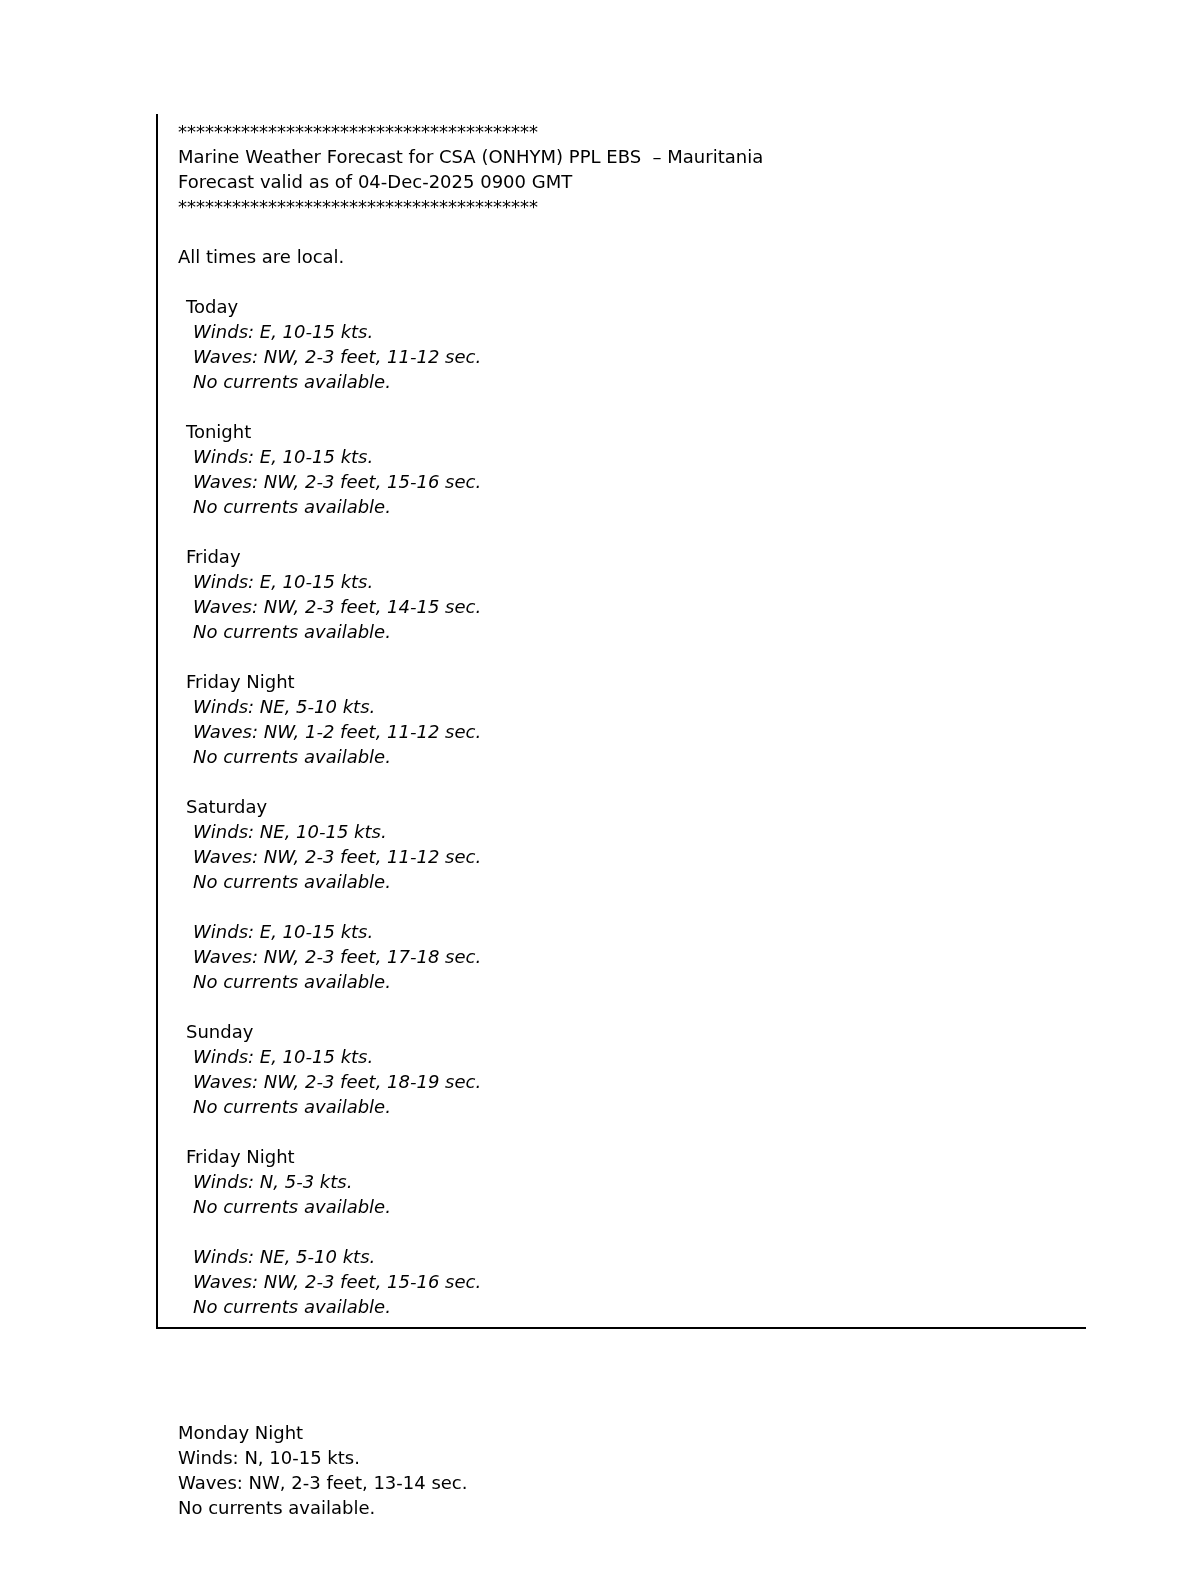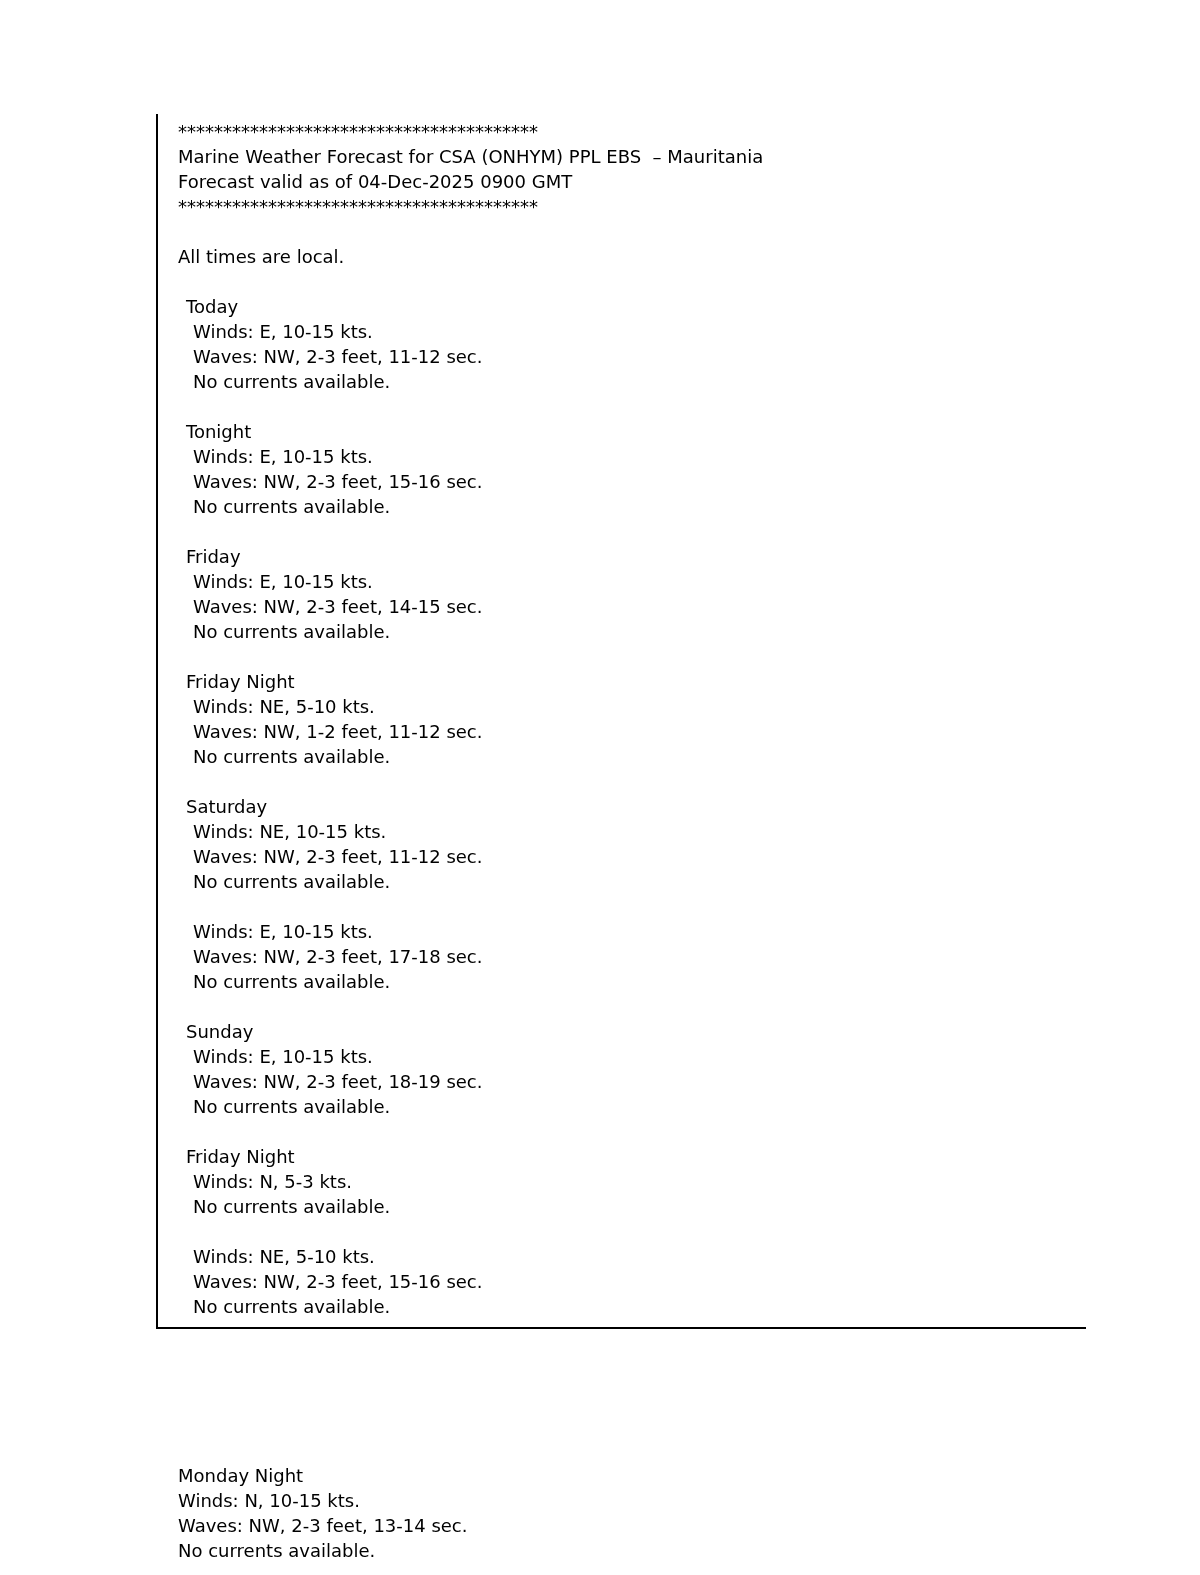--- a/index.html
+++ b/index.html
@@ -46,6 +46,7 @@
   }
   .section .detail {
     padding-left: 7px;
+    font-style: italic;
   }
 </style>
 </head>

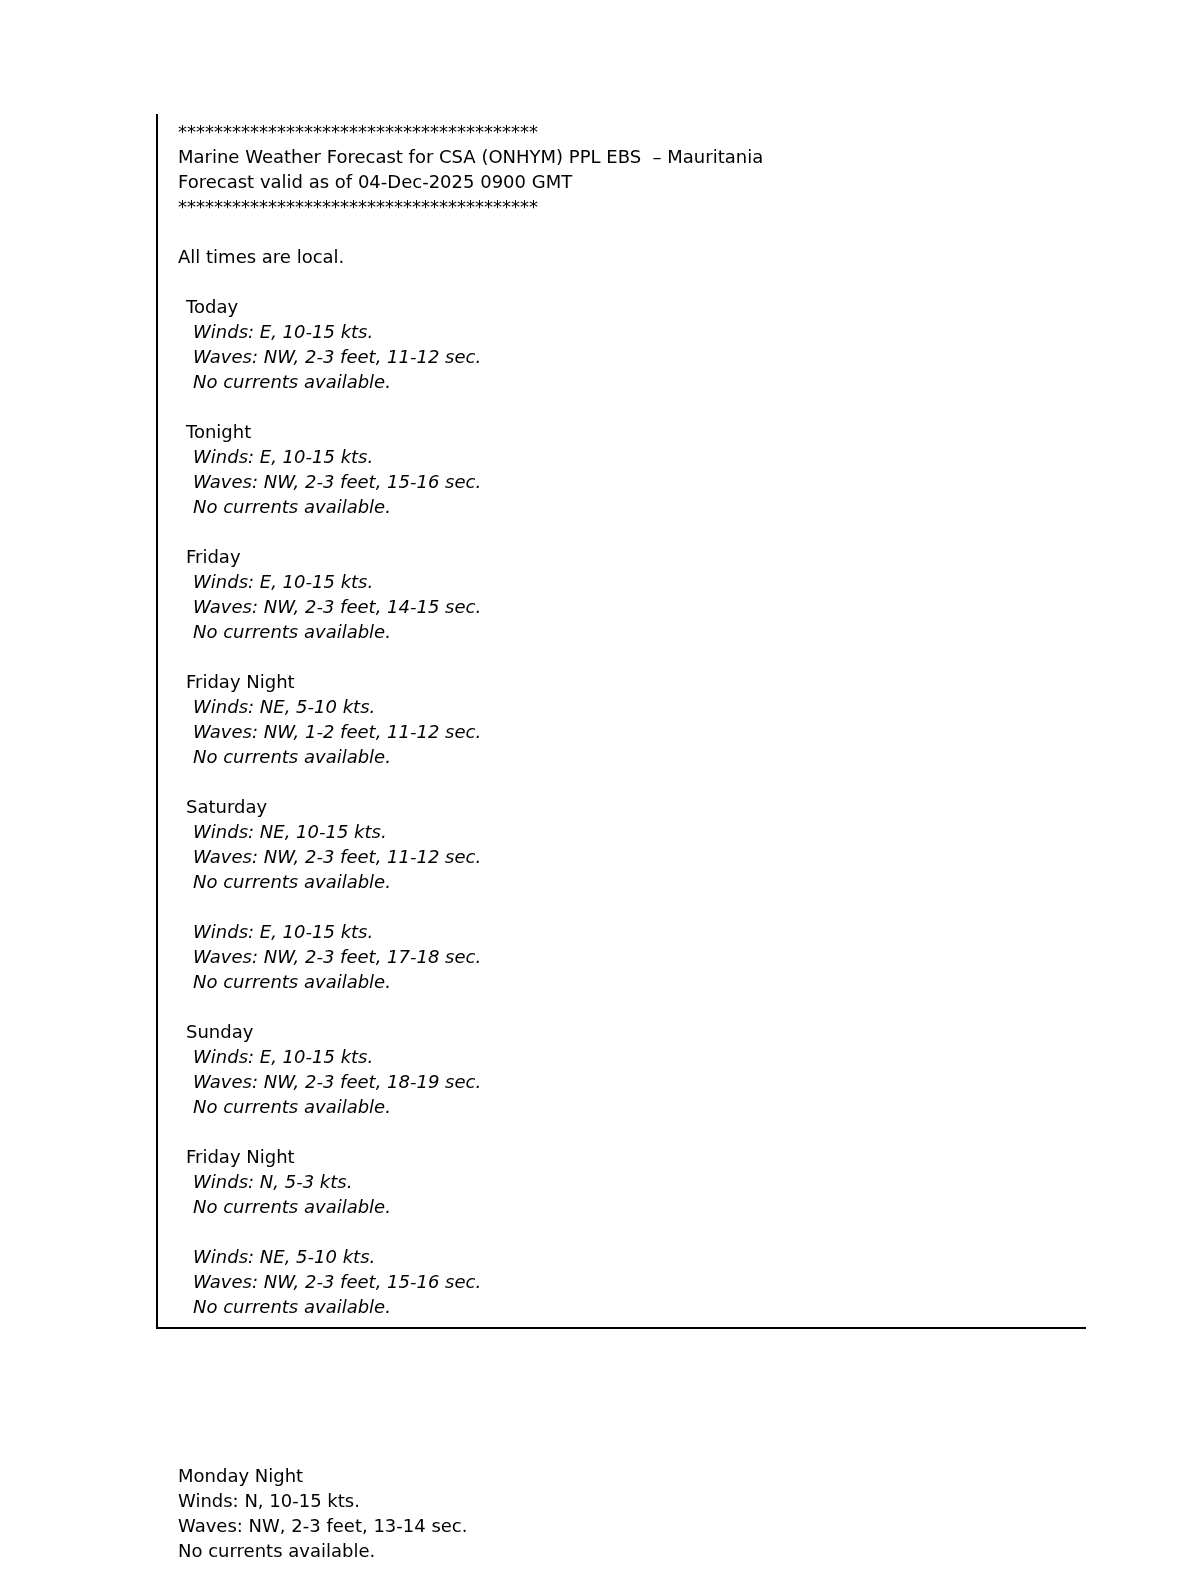--- a/index.html
+++ b/index.html
@@ -31,7 +31,6 @@
     position: absolute;
     left: 178px;
     top: 1420px;
-    margin-top: 43px;
   }
   .line {
     white-space: pre-wrap;

